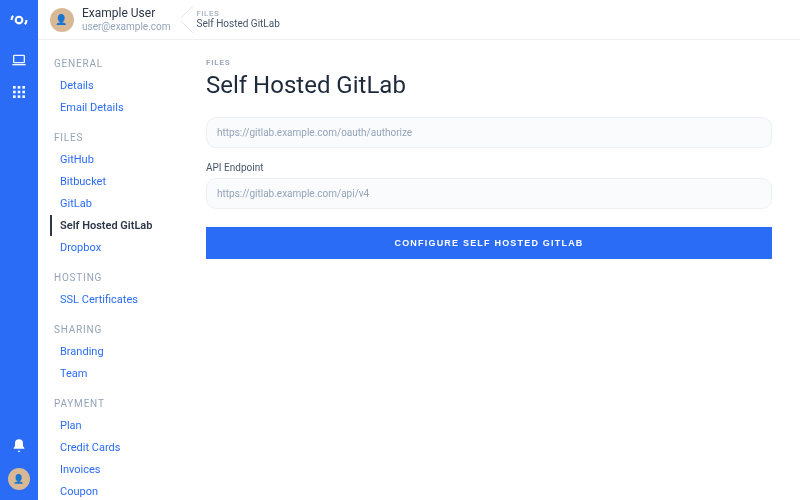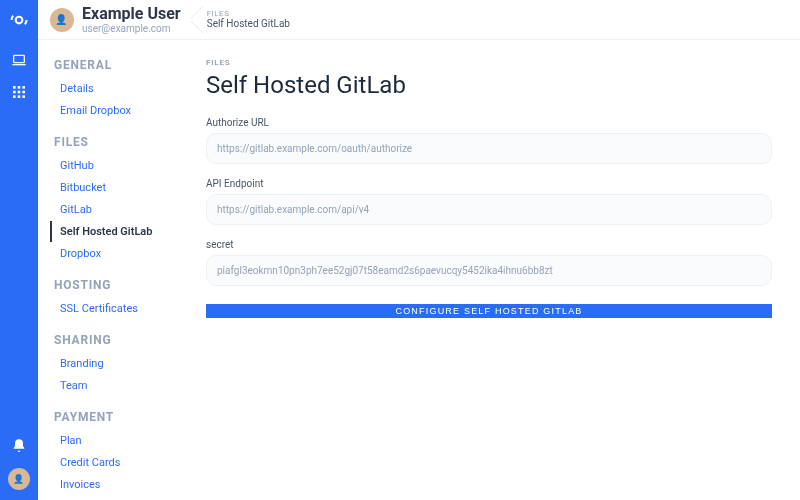--- a/index.html
+++ b/index.html
@@ -15,7 +15,7 @@
 .topbar{height:40px;display:flex;align-items:center;padding:0 12px;border-bottom:1px solid #eef0f3;flex-shrink:0}
 .topbar .avatar{width:24px;height:24px;border-radius:50%;background:#d9b896;margin-right:8px;display:flex;align-items:center;justify-content:center;font-size:10px}
 .topbar .user{display:flex;flex-direction:column;line-height:1.2;margin-right:16px}
-.topbar .user .name{font-size:16px;font-weight:700;color:#2d3748}
+.topbar .user .name{font-size:12px;font-weight:400;color:#2d3748}
 .topbar .user .email{font-size:10px;color:#94a3b8}
 .crumb{position:relative;padding:4px 14px 4px 10px;display:flex;flex-direction:column;line-height:1.2}
 .crumb:before{content:"";position:absolute;left:-6px;top:0;bottom:0;width:12px;background:linear-gradient(135deg,transparent 49%,#e5e9ef 49%,#e5e9ef 51%,transparent 51%),linear-gradient(45deg,transparent 49%,#e5e9ef 49%,#e5e9ef 51%,transparent 51%);background-size:12px 50%;background-position:0 0,0 100%;background-repeat:no-repeat}

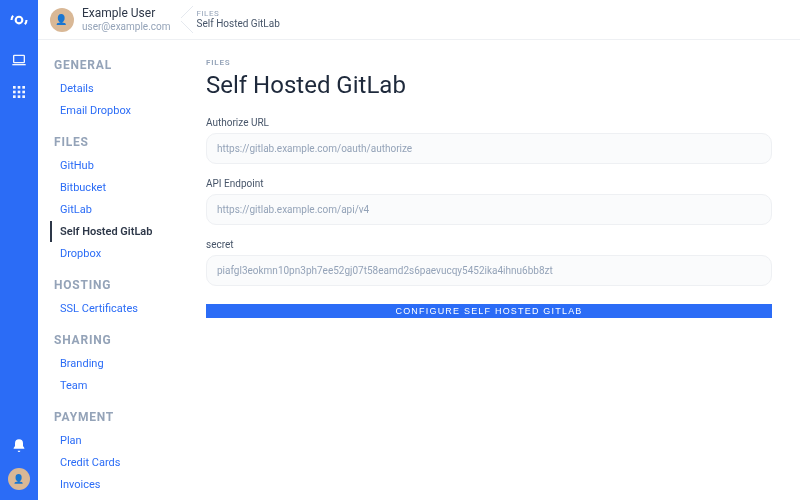--- a/index.html
+++ b/index.html
@@ -24,7 +24,7 @@
 .body{flex:1;display:flex;overflow:hidden}
 .sidebar{width:140px;padding:18px 0 18px 12px;overflow-y:auto;flex-shrink:0}
 .sidebar::-webkit-scrollbar{width:0}
-.grp-h{font-size:12px;letter-spacing:.8px;color:#94a3b8;text-transform:uppercase;margin:14px 0 6px 4px;font-weight:700}
+.grp-h{font-size:10px;letter-spacing:.8px;color:#94a3b8;text-transform:uppercase;margin:14px 0 6px 4px;font-weight:400}
 .grp-h:first-child{margin-top:0}
 .nav-item{display:block;font-size:11px;color:#2b6cf6;padding:4px 0 4px 8px;margin-bottom:1px;border-left:2px solid transparent;cursor:pointer}
 .nav-item.active{color:#2d3748;font-weight:600;border-left-color:#2d3748}

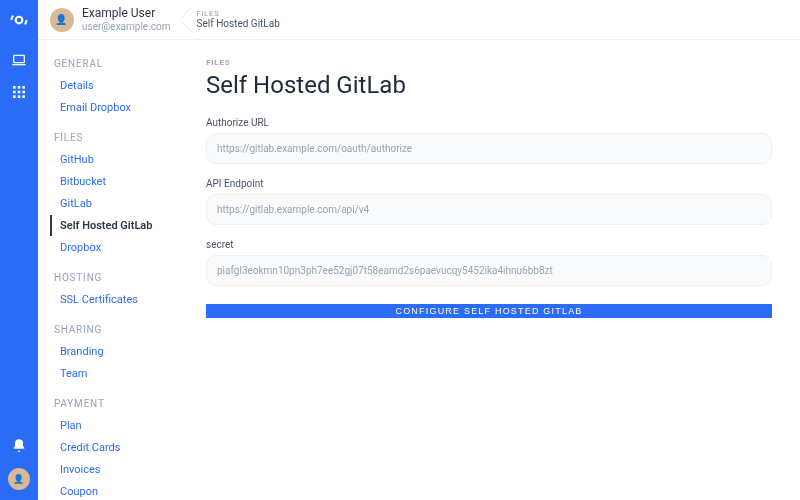--- a/index.html
+++ b/index.html
@@ -86,7 +86,7 @@
       <nav class="sidebar" id="sidebar">
           <div class="grp-h">GENERAL</div>
           <a class="nav-item">Details</a>
-          <a class="nav-item">Email Dropbox</a>
+          <a class="nav-item">Email Details</a>
           <div class="grp-h">FILES</div>
           <a class="nav-item">GitHub</a>
           <a class="nav-item">Bitbucket</a>

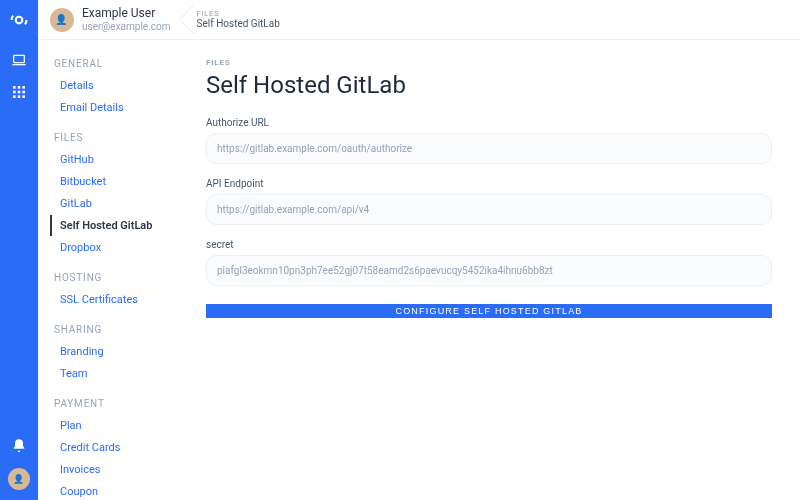--- a/index.html
+++ b/index.html
@@ -108,7 +108,7 @@
         <div class="eyebrow">FILES</div>
         <h1 class="title">Self Hosted GitLab</h1>
         <div id="fields">
-            <div class="fld"><label class="lbl">Authorize URL</label><input class="inp" value="https://gitlab.example.com/oauth/authorize" style=""></div>
+            <div class="fld"><input class="inp" value="https://gitlab.example.com/oauth/authorize" style=""></div>
             <div class="fld"></div>
             <div class="fld"><label class="lbl">API Endpoint</label><input class="inp" value="https://gitlab.example.com/api/v4" style=""></div>
             <div class="fld"><label class="lbl">secret</label><input class="inp" value="piafgl3eokmn10pn3ph7ee52gj07t58eamd2s6paevucqy5452ika4ihnu6bb8zt" style=""></div>

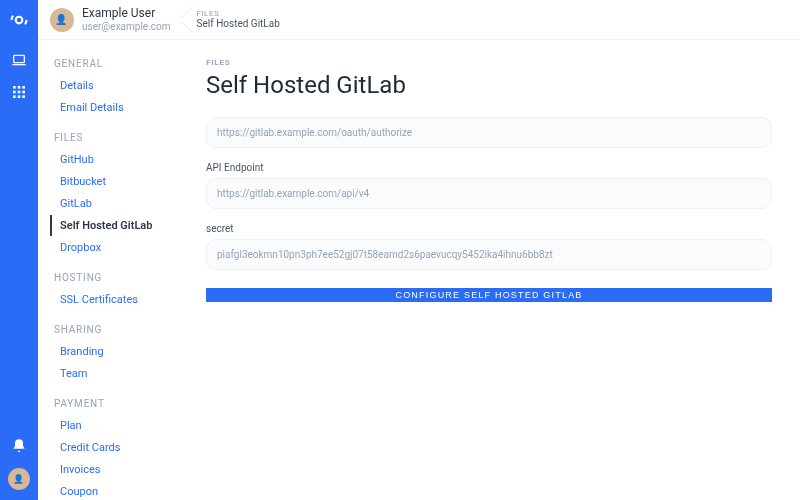--- a/index.html
+++ b/index.html
@@ -111,7 +111,6 @@
             <div class="fld"><input class="inp" value="https://gitlab.example.com/oauth/authorize" style=""></div>
             <div class="fld"></div>
             <div class="fld"><label class="lbl">API Endpoint</label><input class="inp" value="https://gitlab.example.com/api/v4" style=""></div>
-            <div class="fld"><label class="lbl">secret</label><input class="inp" value="piafgl3eokmn10pn3ph7ee52gj07t58eamd2s6paevucqy5452ika4ihnu6bb8zt" style=""></div>
           </div>
         <button class="btn">Configure Self Hosted GitLab</button>
       </div>

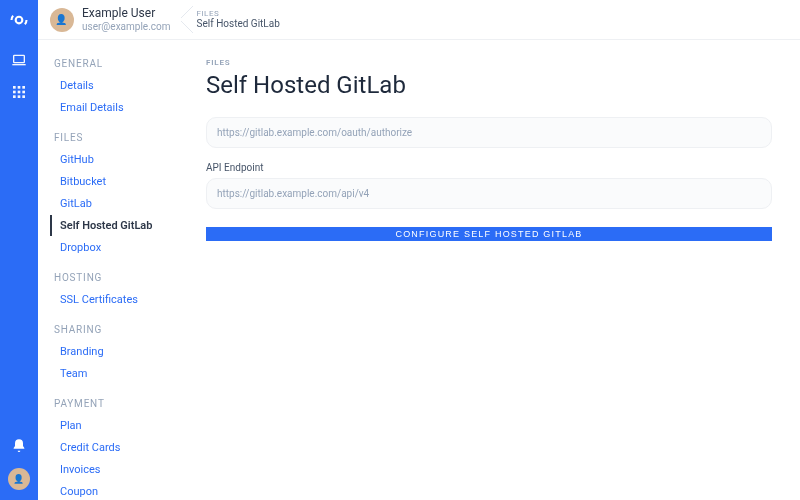--- a/index.html
+++ b/index.html
@@ -36,7 +36,7 @@
 .fld{margin-bottom:14px}
 .lbl{font-size:10px;color:#475569;margin-bottom:5px;display:block}
 .inp{width:100%;border:1px solid #eef0f3;background:#fafbfc;padding:9px 10px;font-size:10px;color:#94a3b8;border-radius:10px;font-family:inherit}
-.btn{width:100%;background:#2b6cf6;color:#fff;border:none;padding:2px;font-size:9px;letter-spacing:1.2px;font-weight:400;text-transform:uppercase;cursor:pointer;margin-top:4px}
+.btn{width:100%;background:#2b6cf6;color:#fff;border:none;padding:11px;font-size:9px;letter-spacing:1.2px;font-weight:700;text-transform:uppercase;cursor:pointer;margin-top:4px}
 </style>
 </head>
 <body>

